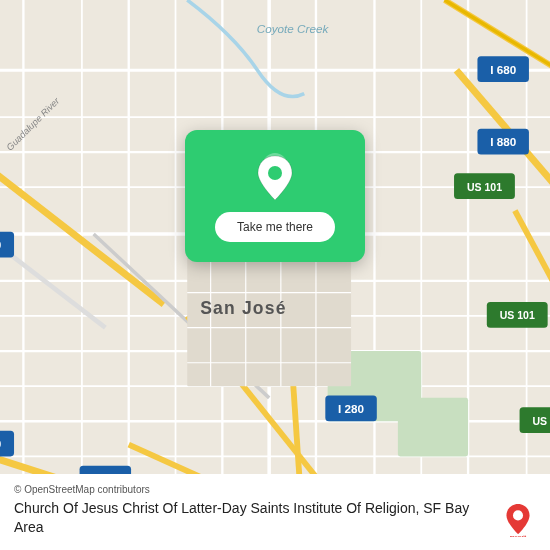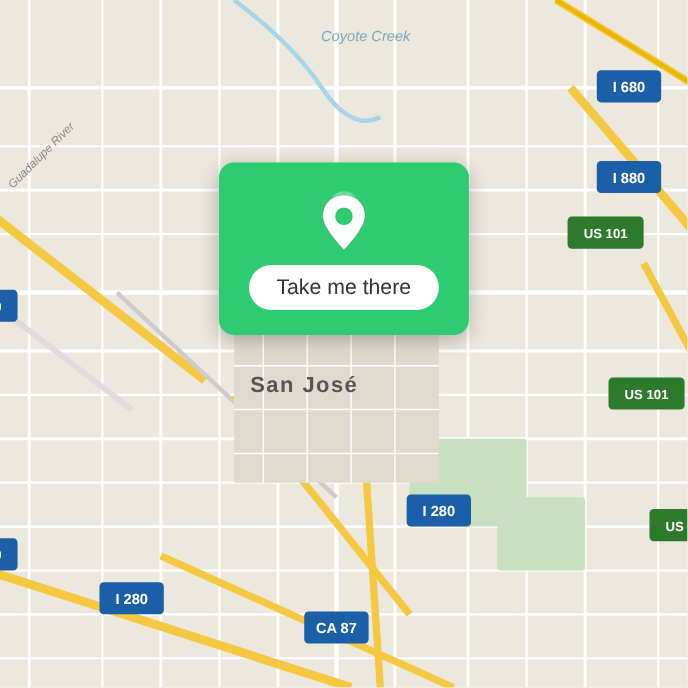--- a/index.html
+++ b/index.html
@@ -99,7 +99,7 @@
       border: none;
       border-radius: 24px;
       padding: 8px 22px;
-      font-size: 17px;
+      font-size: 12px;
       font-weight: 500;
       cursor: pointer;
       white-space: nowrap;

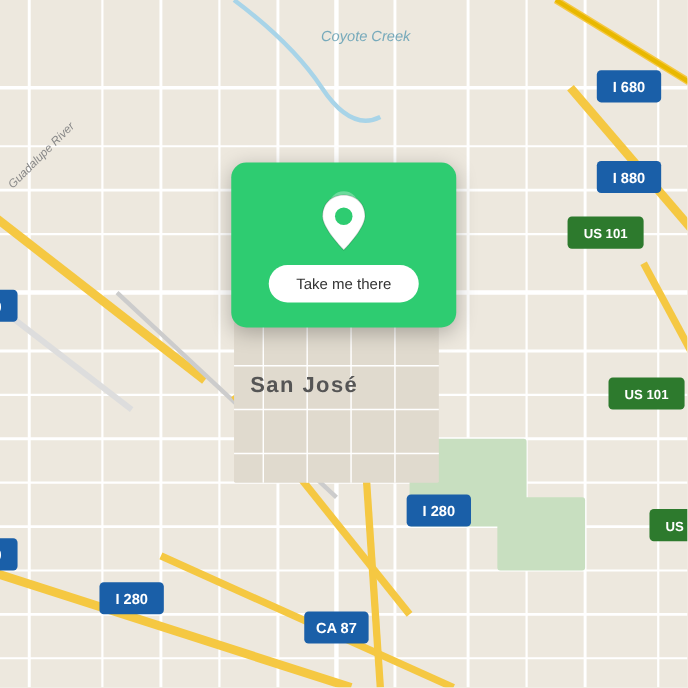--- a/index.html
+++ b/index.html
@@ -230,6 +230,22 @@
     <button id="take-me-btn">Take me there</button>
   </div>
 
+  <div id="bottom-bar">
+    <div id="copyright">© OpenStreetMap contributors</div>
+    <div id="location-title">
+      <span id="location-name">Church Of Jesus Christ Of Latter-Day Saints Institute Of Religion, SF Bay Area</span>
+
+      <div id="moovit-logo">
+        <svg class="moovit-icon" viewBox="0 0 50 50" xmlns="http://www.w3.org/2000/svg">
+
+          <path d="M25 4 C16 4 9 11 9 20 C9 31 25 46 25 46 C25 46 41 31 41 20 C41 11 34 4 25 4 Z" fill="#e53935"></path>
+          <circle cx="25" cy="20" r="7" fill="white"></circle>
+
+          <text x="25" y="53" font-size="7" fill="#e53935" text-anchor="middle" font-family="Arial" font-weight="bold">moovit</text>
+        </svg>
+      </div>
+    </div>
+  </div>
 
 </div>
 

